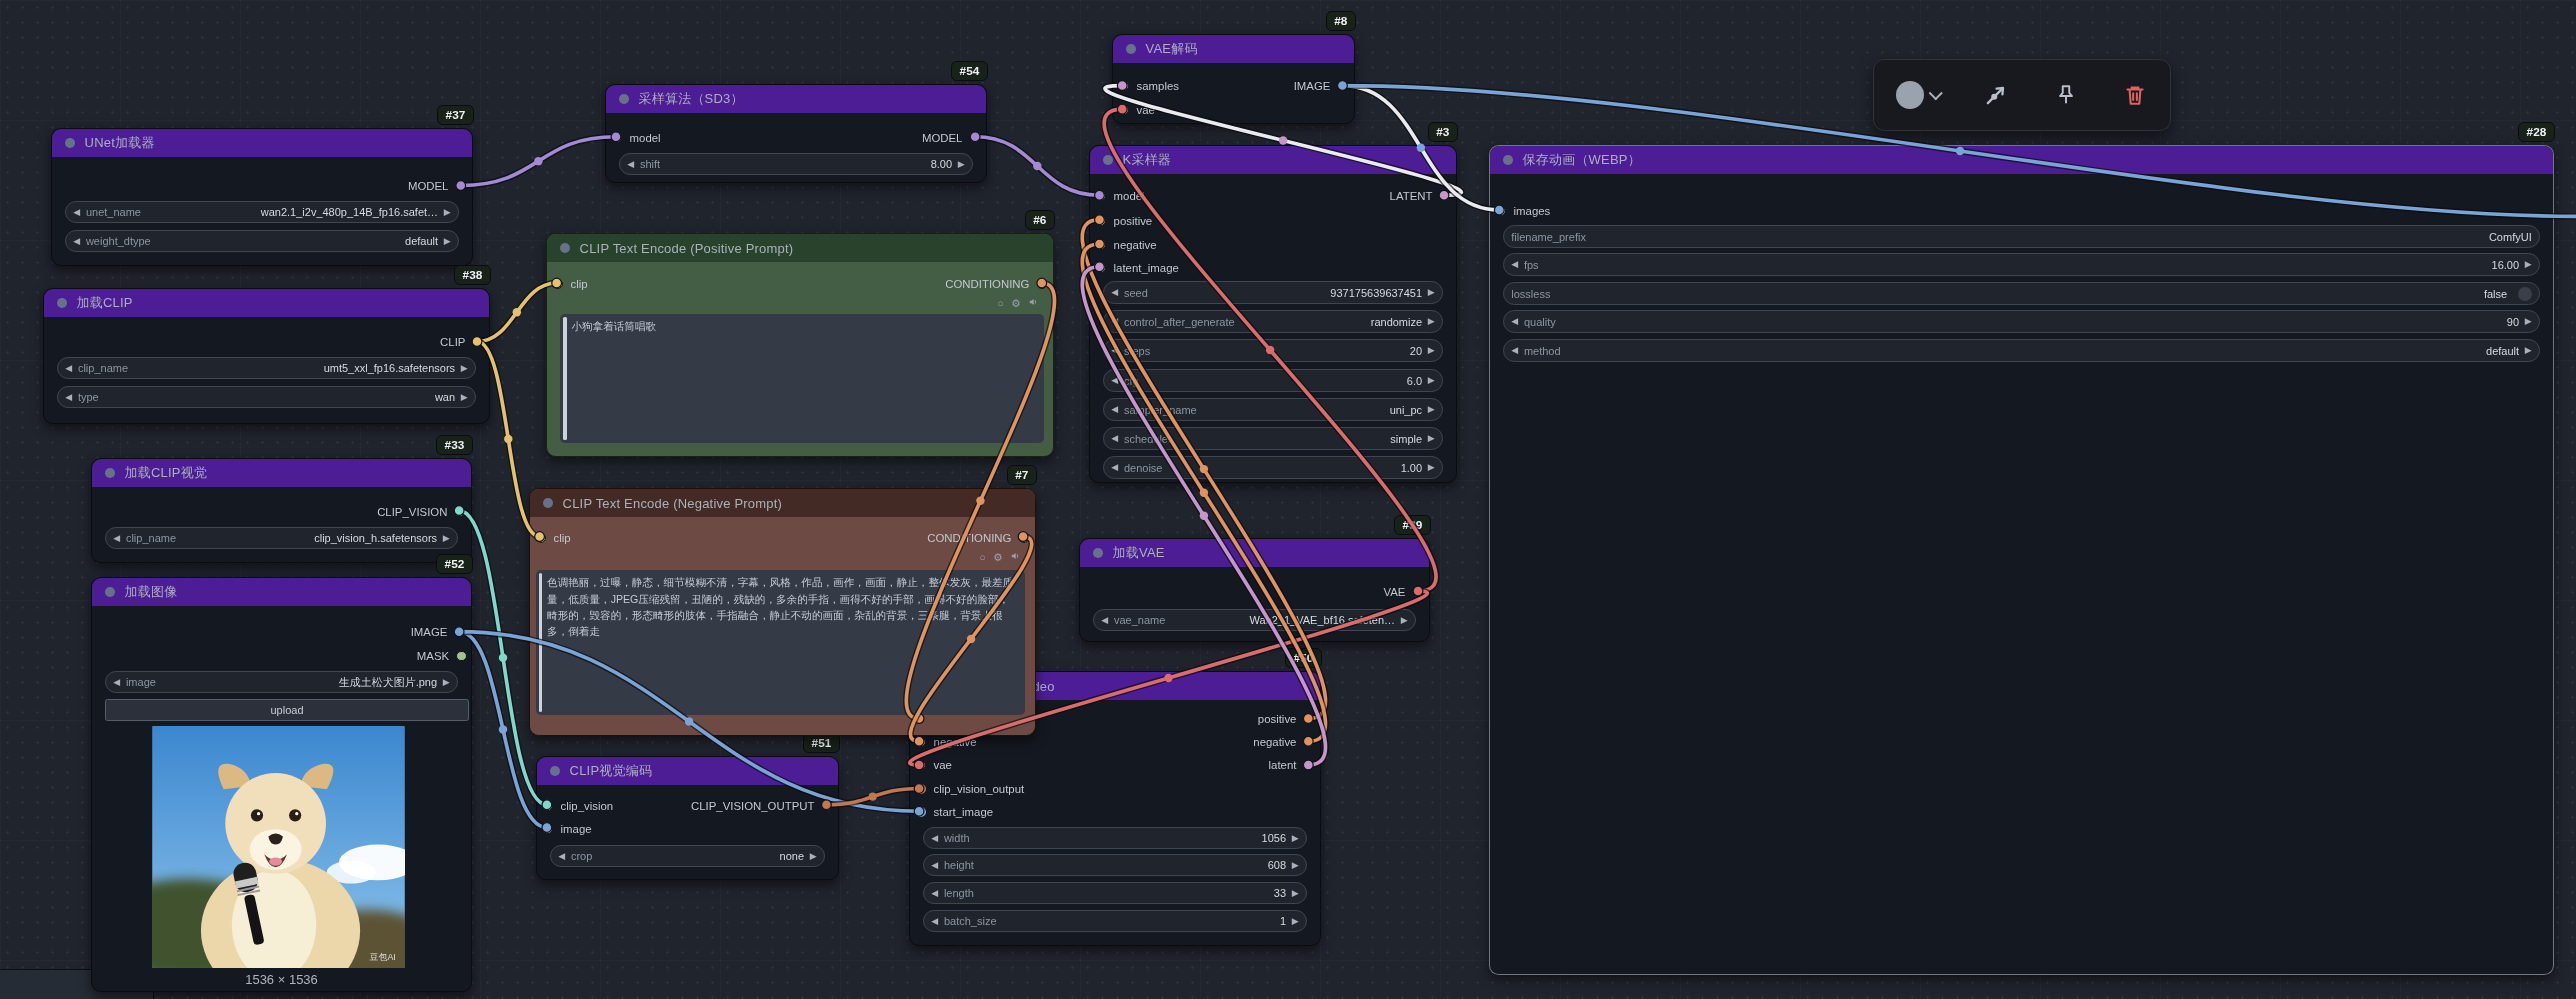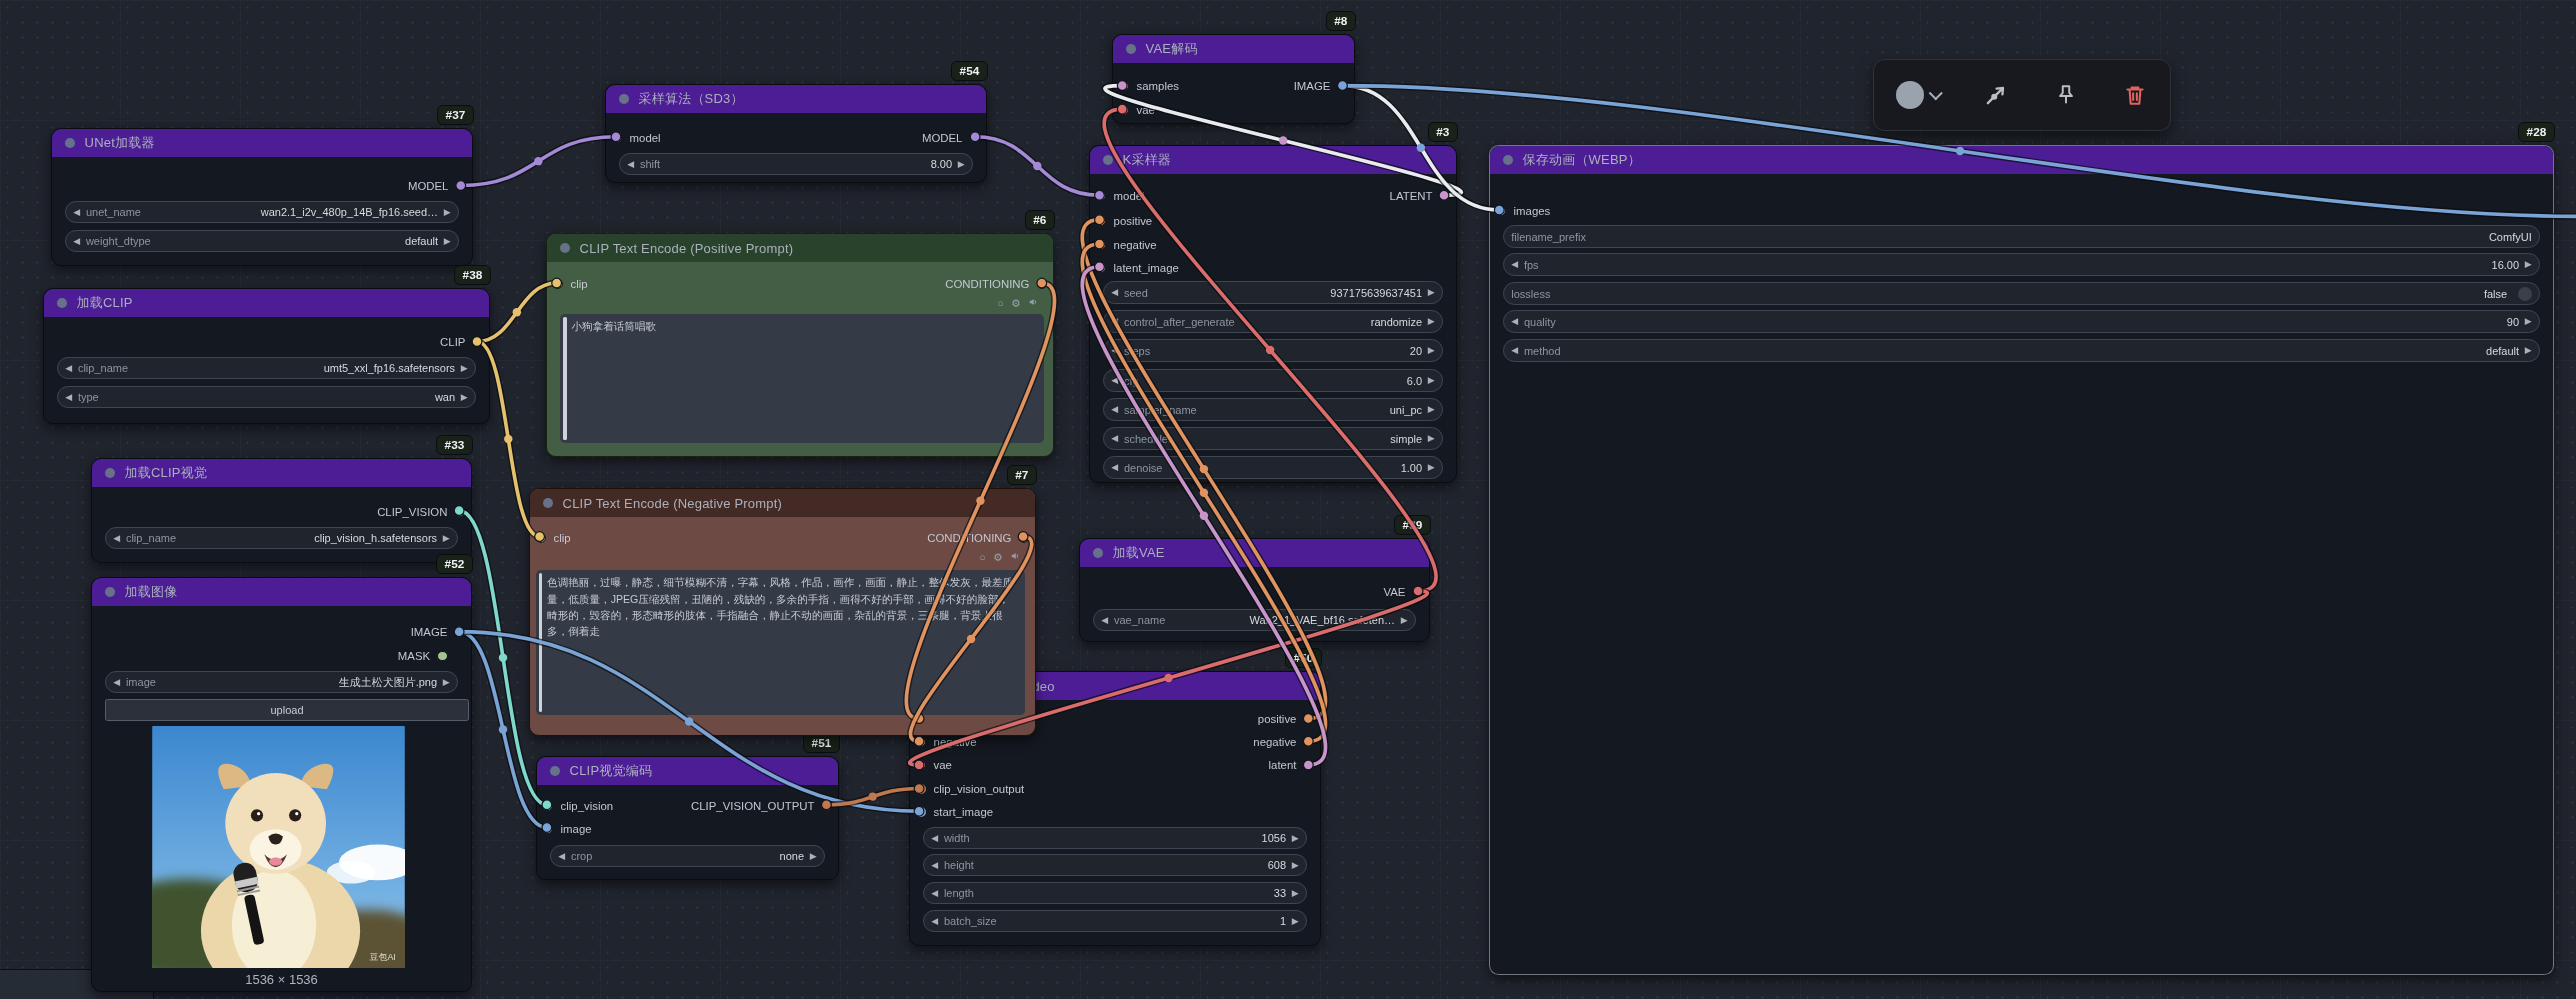--- a/index.html
+++ b/index.html
@@ -187,7 +187,7 @@
       <div class="widget" style="left: 13px; right: 13px; top: 72px; height: 22px;">
         <span class="arr">◀</span>
         <span class="wlab">unet_name</span>
-        <span class="wval">wan2.1_i2v_480p_14B_fp16.seed…</span>
+        <span class="wval">wan2.1_i2v_480p_14B_fp16.safet…</span>
         <span class="arr">▶</span>
       </div>
       <div class="widget" style="left: 13px; right: 13px; top: 101px; height: 22px;">

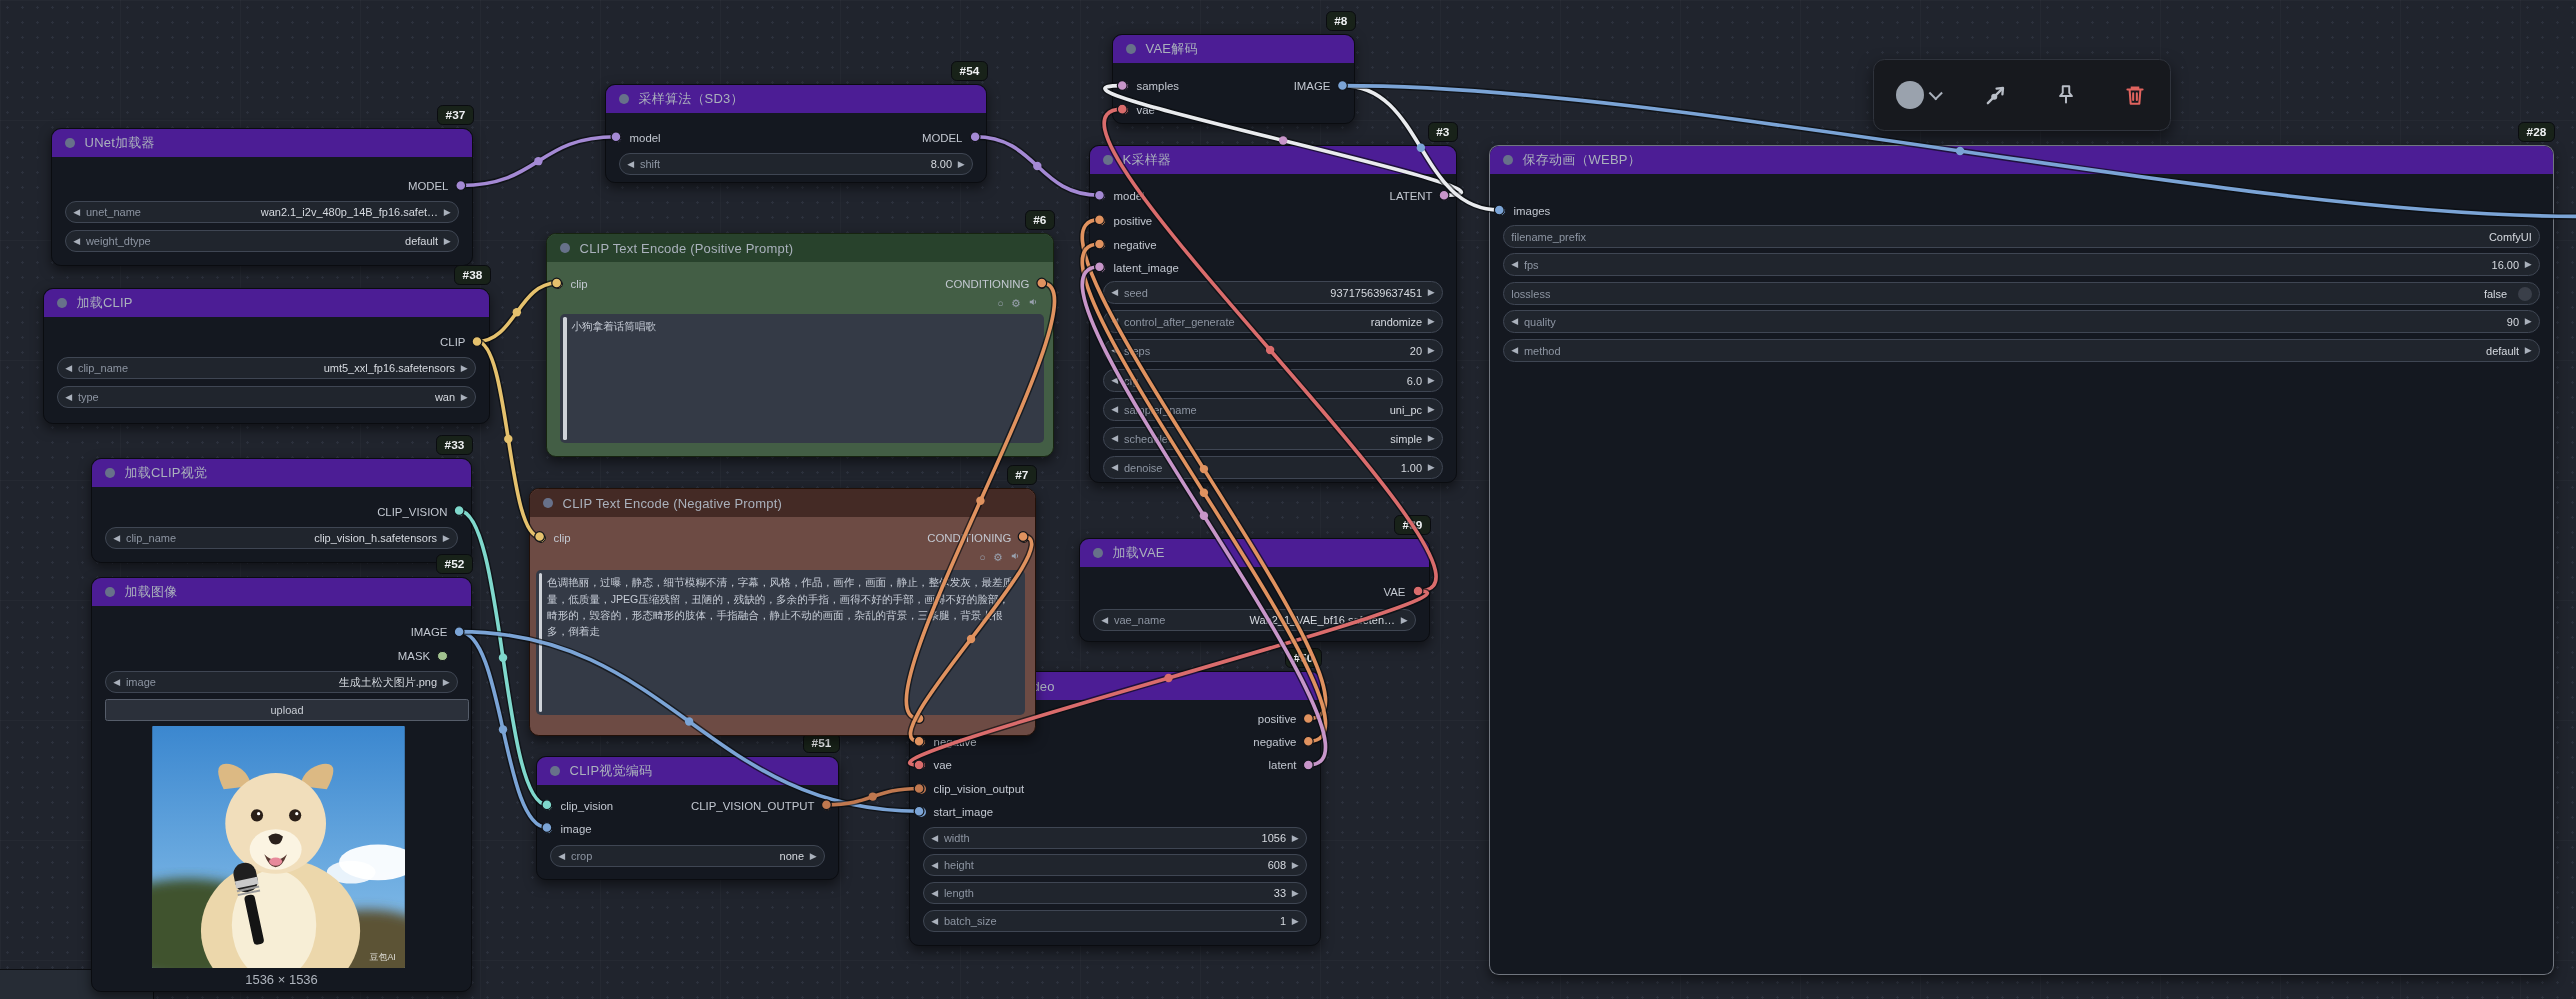--- a/index.html
+++ b/index.html
@@ -247,7 +247,7 @@
         <span class="dot" style="background: rgb(123, 164, 214);"></span>
         <span class="plab">IMAGE</span>
       </div>
-      <div class="port out" style="right: 23px; top: 78px;">
+      <div class="port out" style="right: 4px; top: 78px;">
         <span class="dot" style="background: rgb(162, 194, 143);"></span>
         <span class="plab">MASK</span>
       </div>

